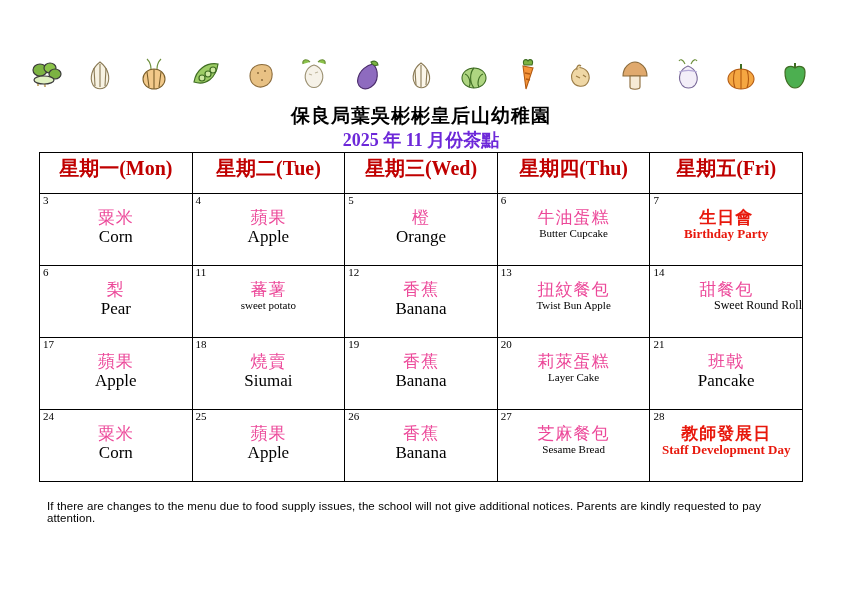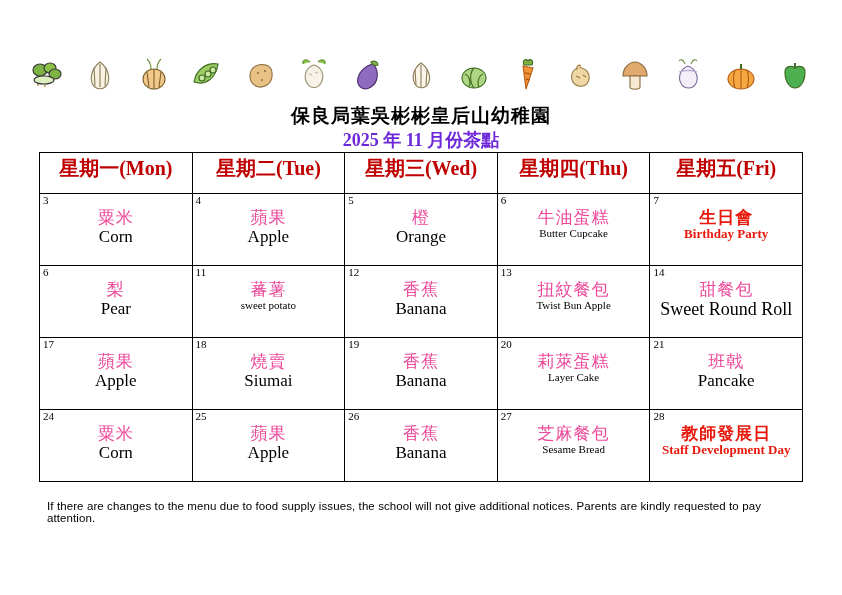--- a/index.html
+++ b/index.html
@@ -128,7 +128,7 @@
   .cellbody.red .en { font-weight: bold; font-size: 13px; }
 
   .cellbody.small .en { font-size: 11px; }
-  .cellbody.smaller .en { font-size: 18px; }
+  .cellbody.smaller .en { font-size: 12px; text-align: right; }
 
   
   .note-zh {

